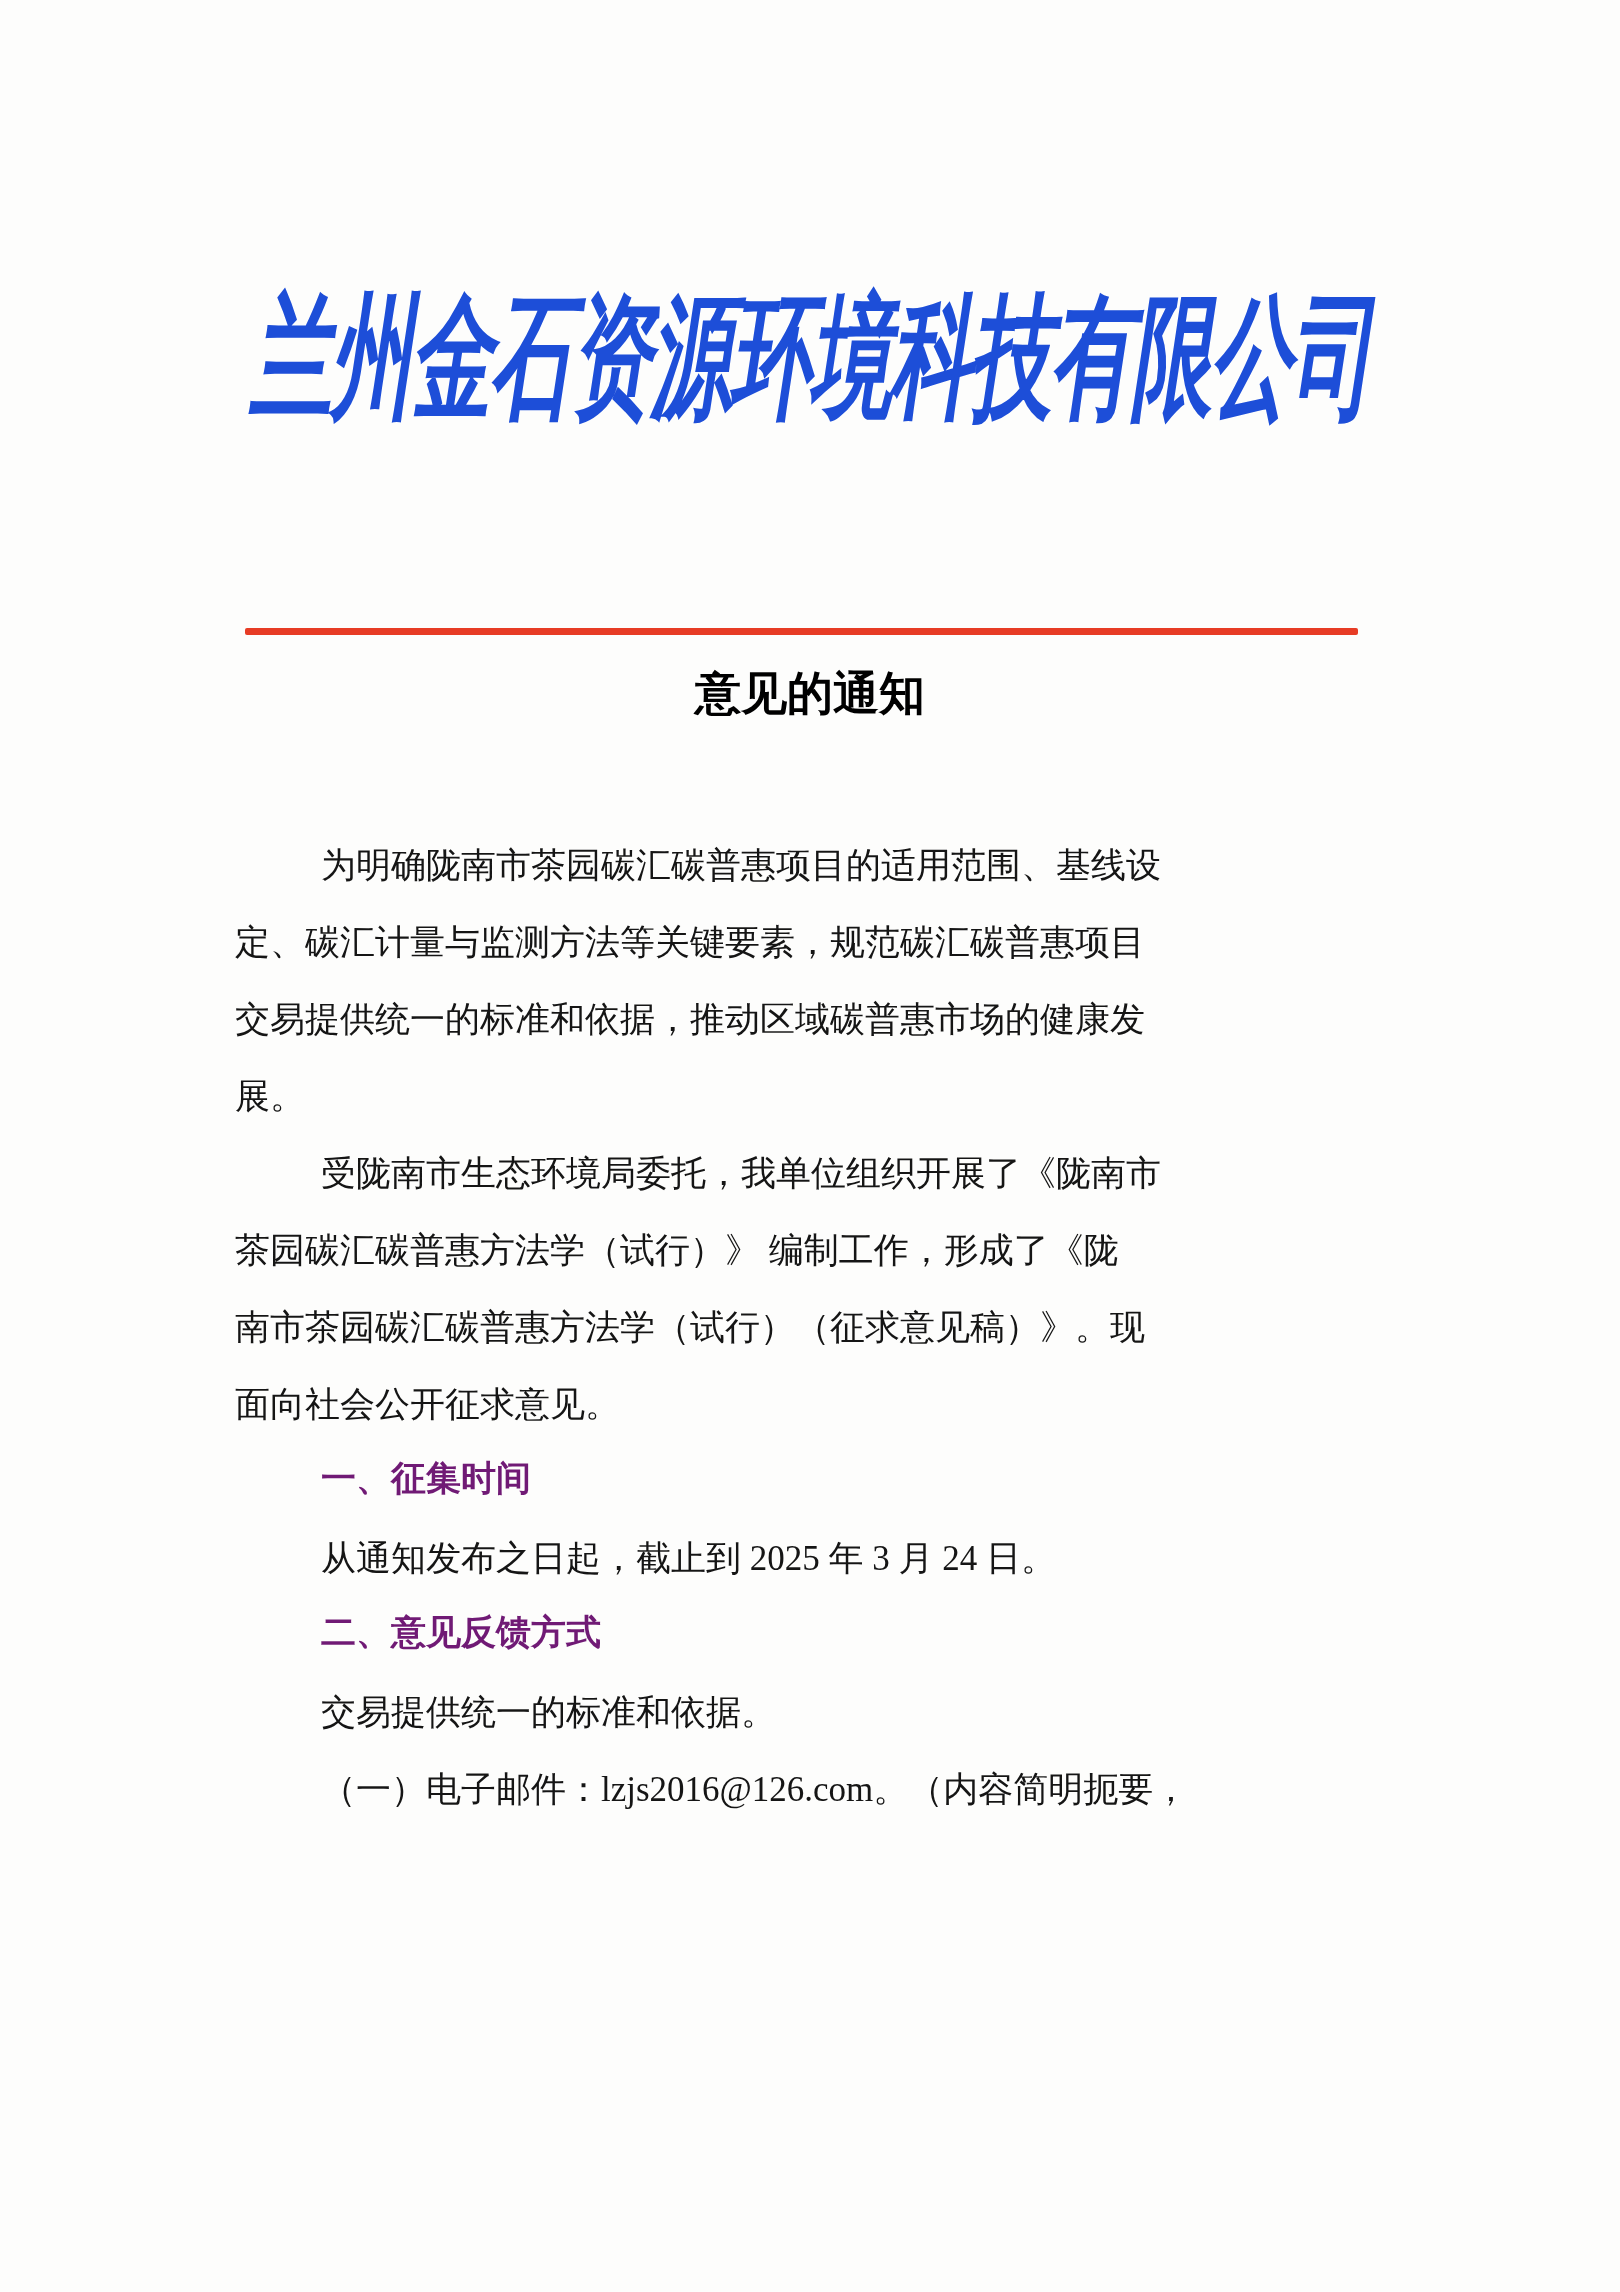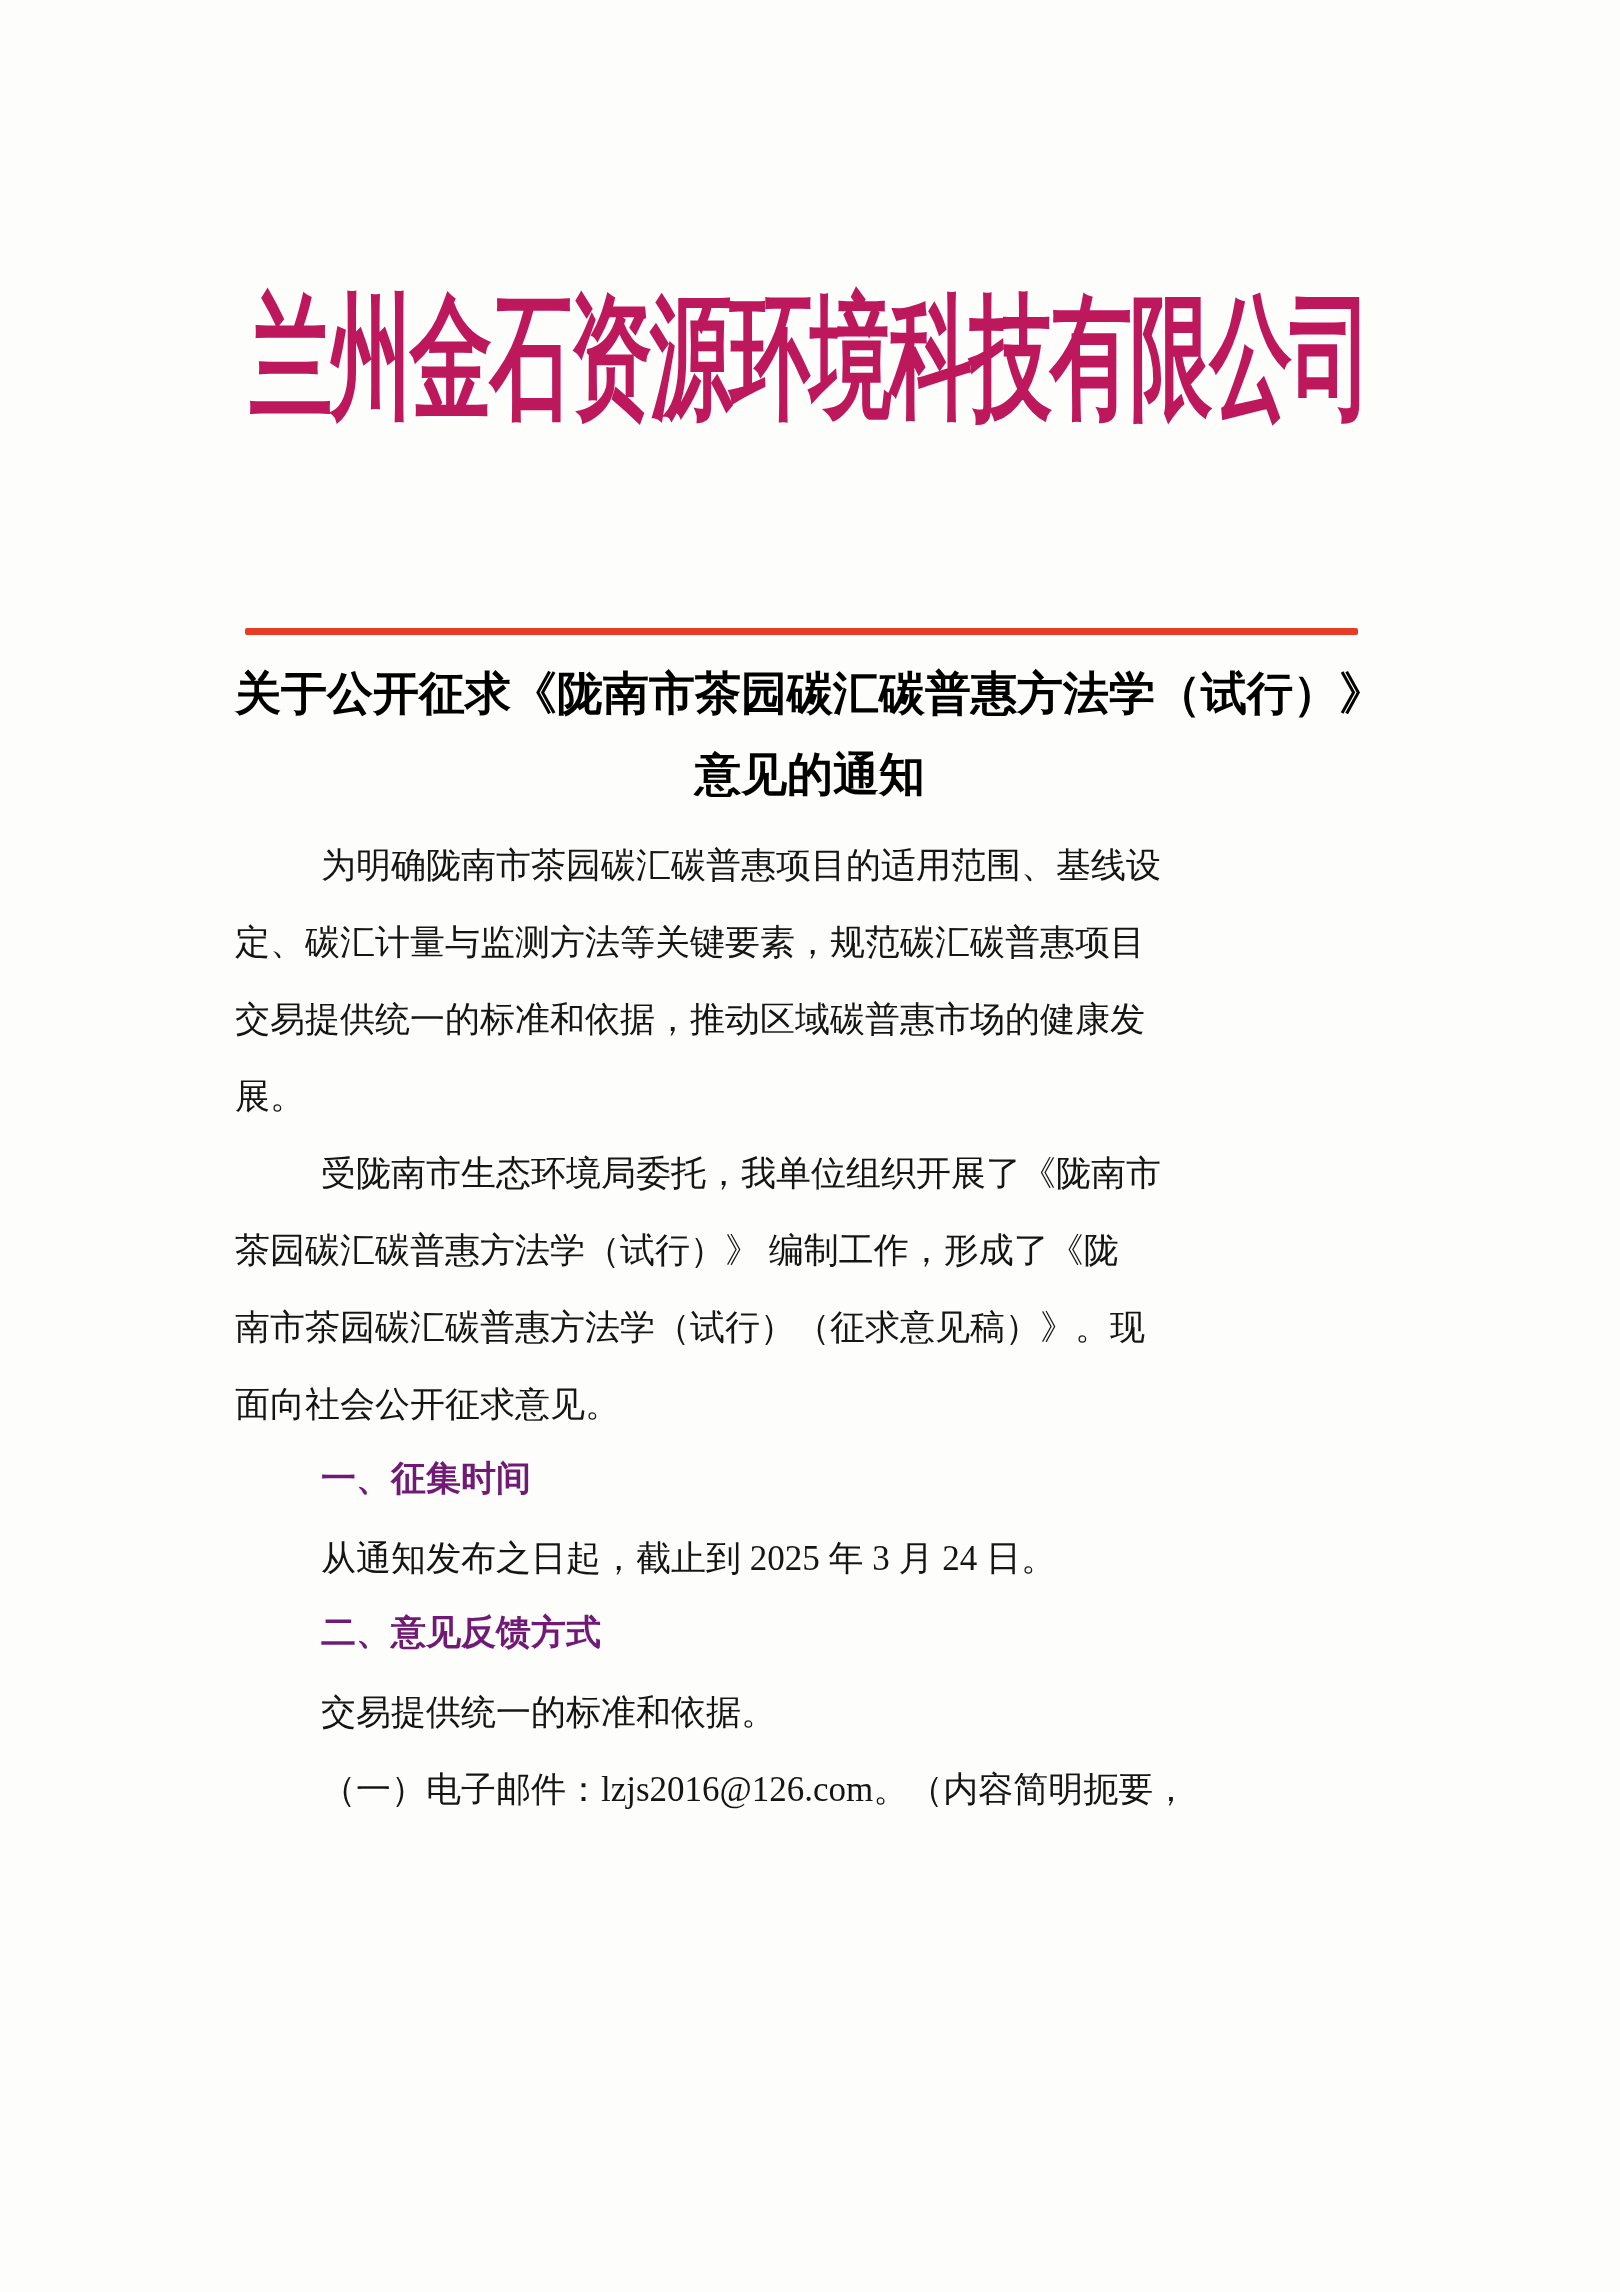--- a/index.html
+++ b/index.html
@@ -21,9 +21,10 @@
     line-height: 82px;
     font-size: 82px;
     font-weight: bold;
-    color: #be185d;
+    color: #1d4ed8;
     letter-spacing: -2px;
     white-space: nowrap;
+    font-style: italic;
   }
   .letterhead .stretch {
     display: inline-block;

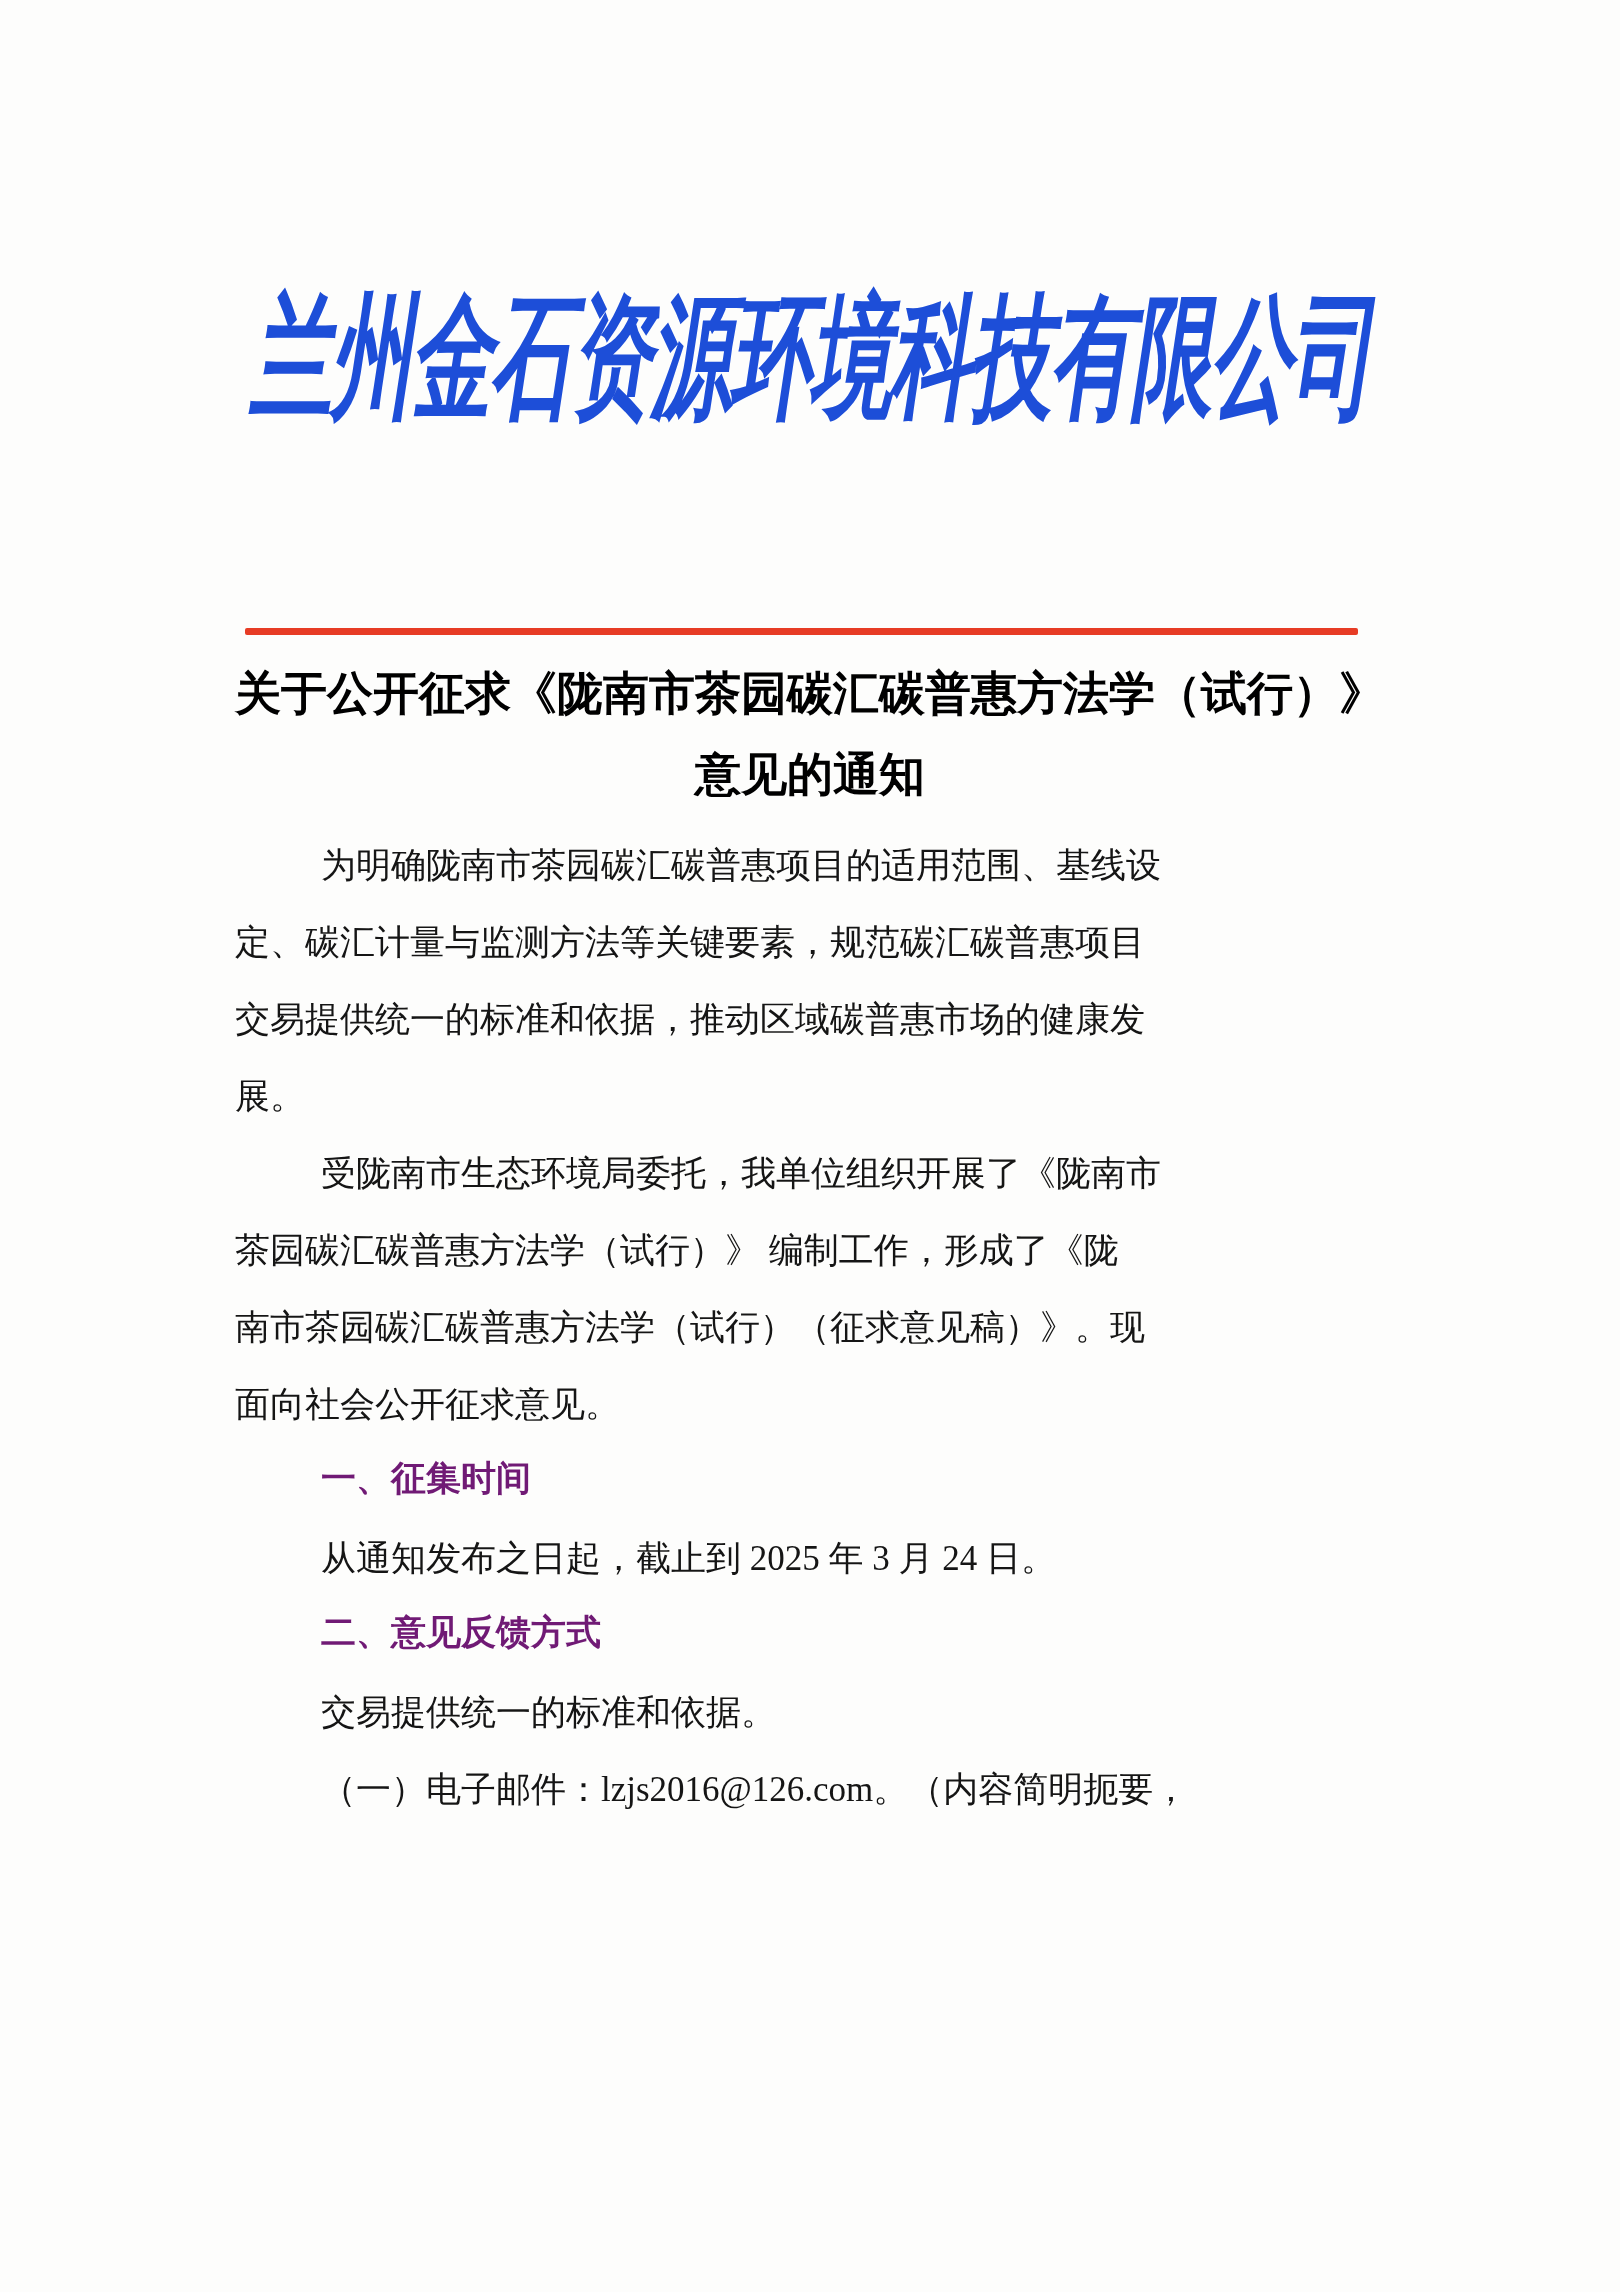--- a/index.html
+++ b/index.html
@@ -85,7 +85,6 @@
   <div class="red-rule"></div>
 
   <div class="doc-title">
-    <div class="line">关于公开征求《陇南市茶园碳汇碳普惠方法学（试行）》</div>
     <div class="line">意见的通知</div>
   </div>
 

